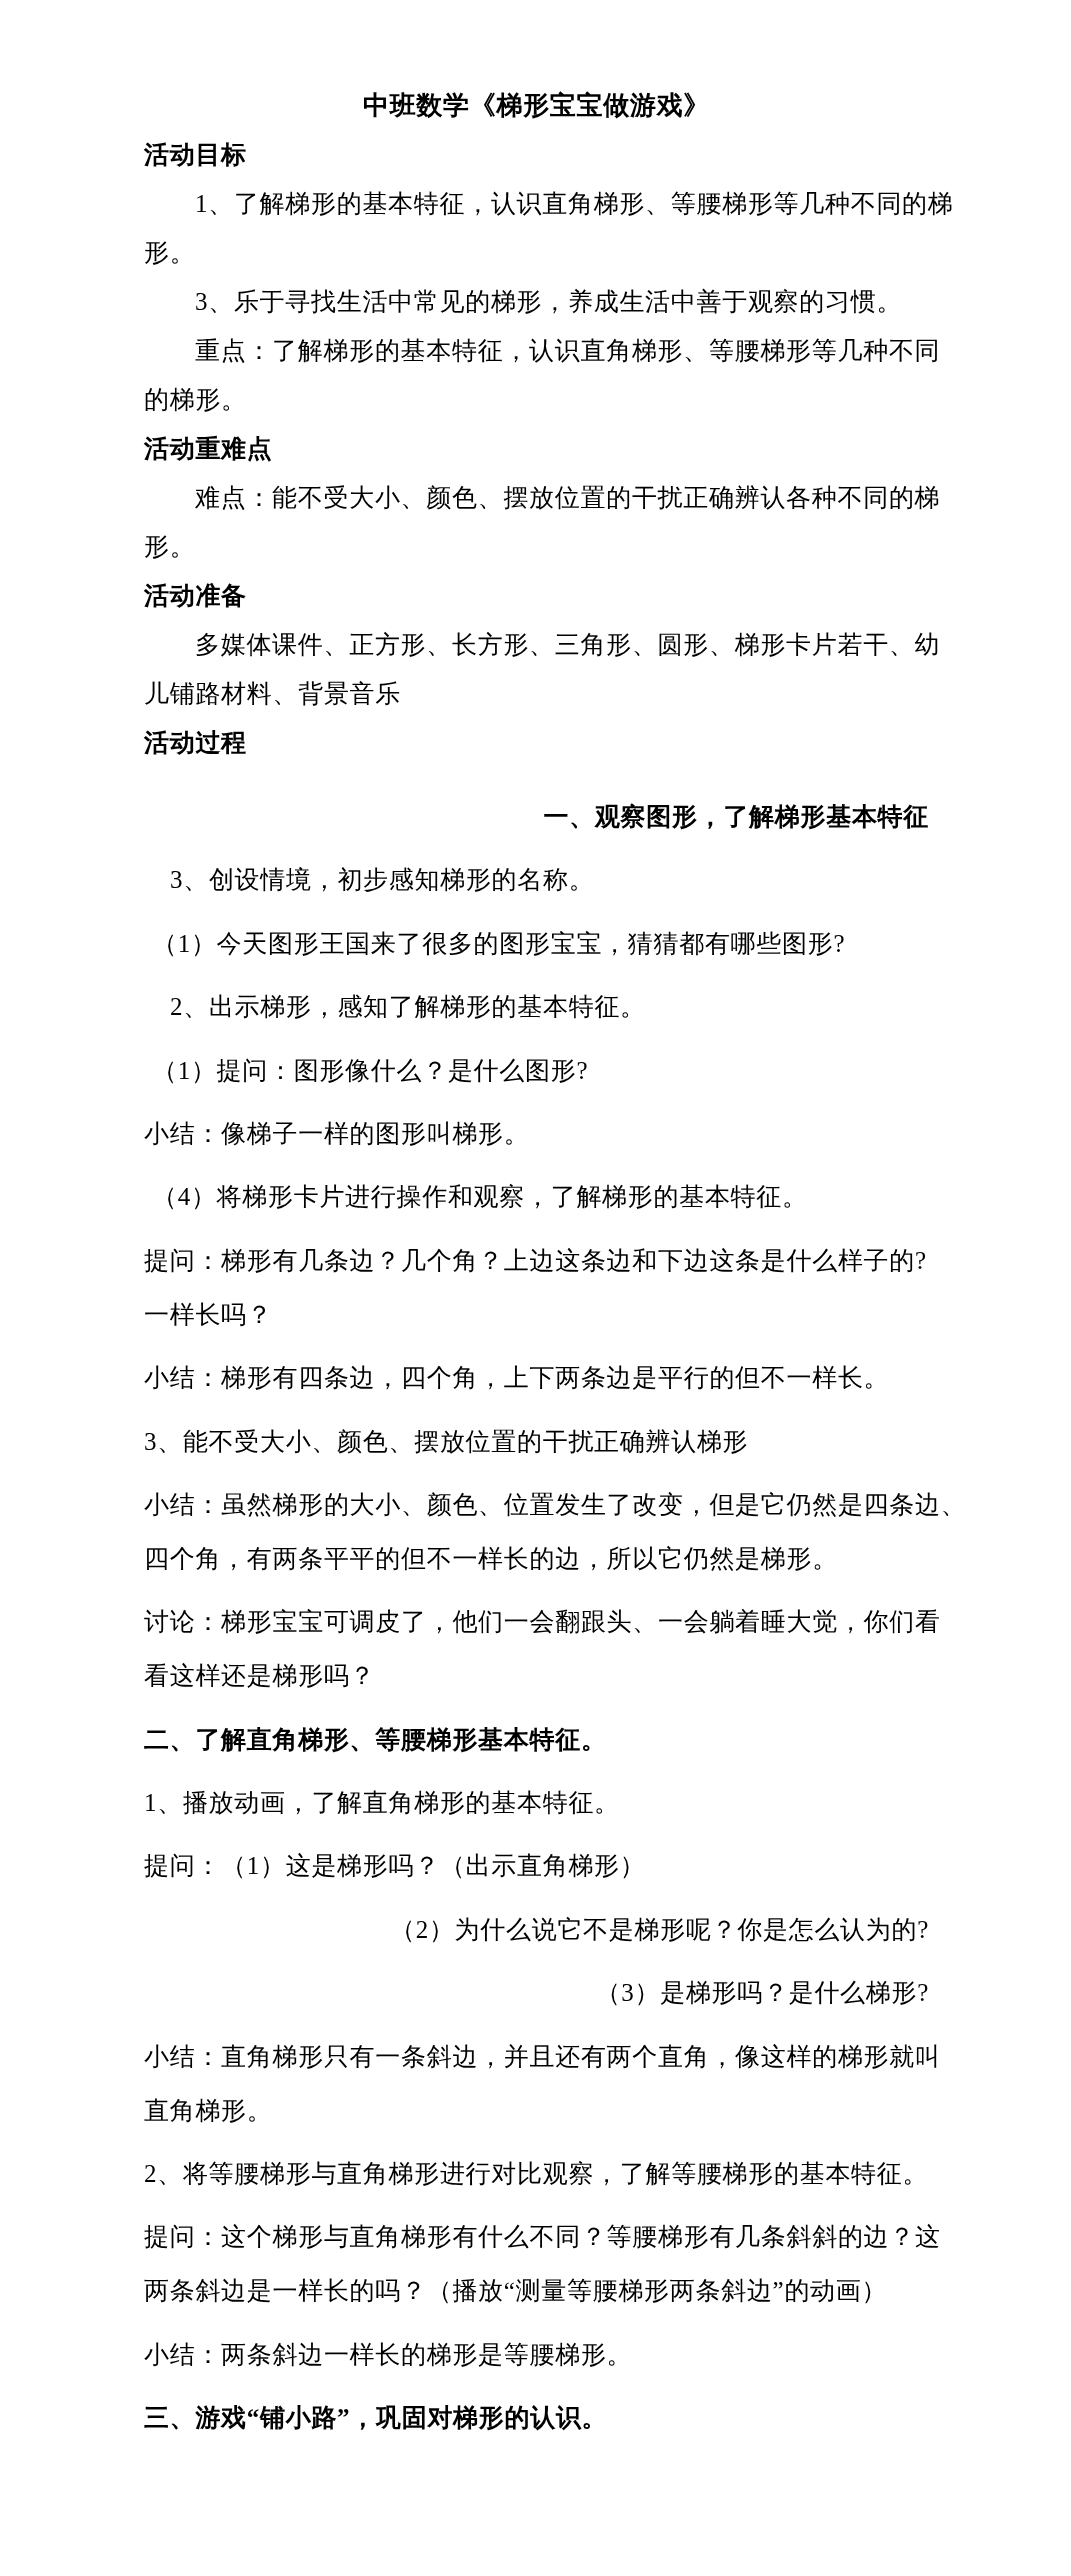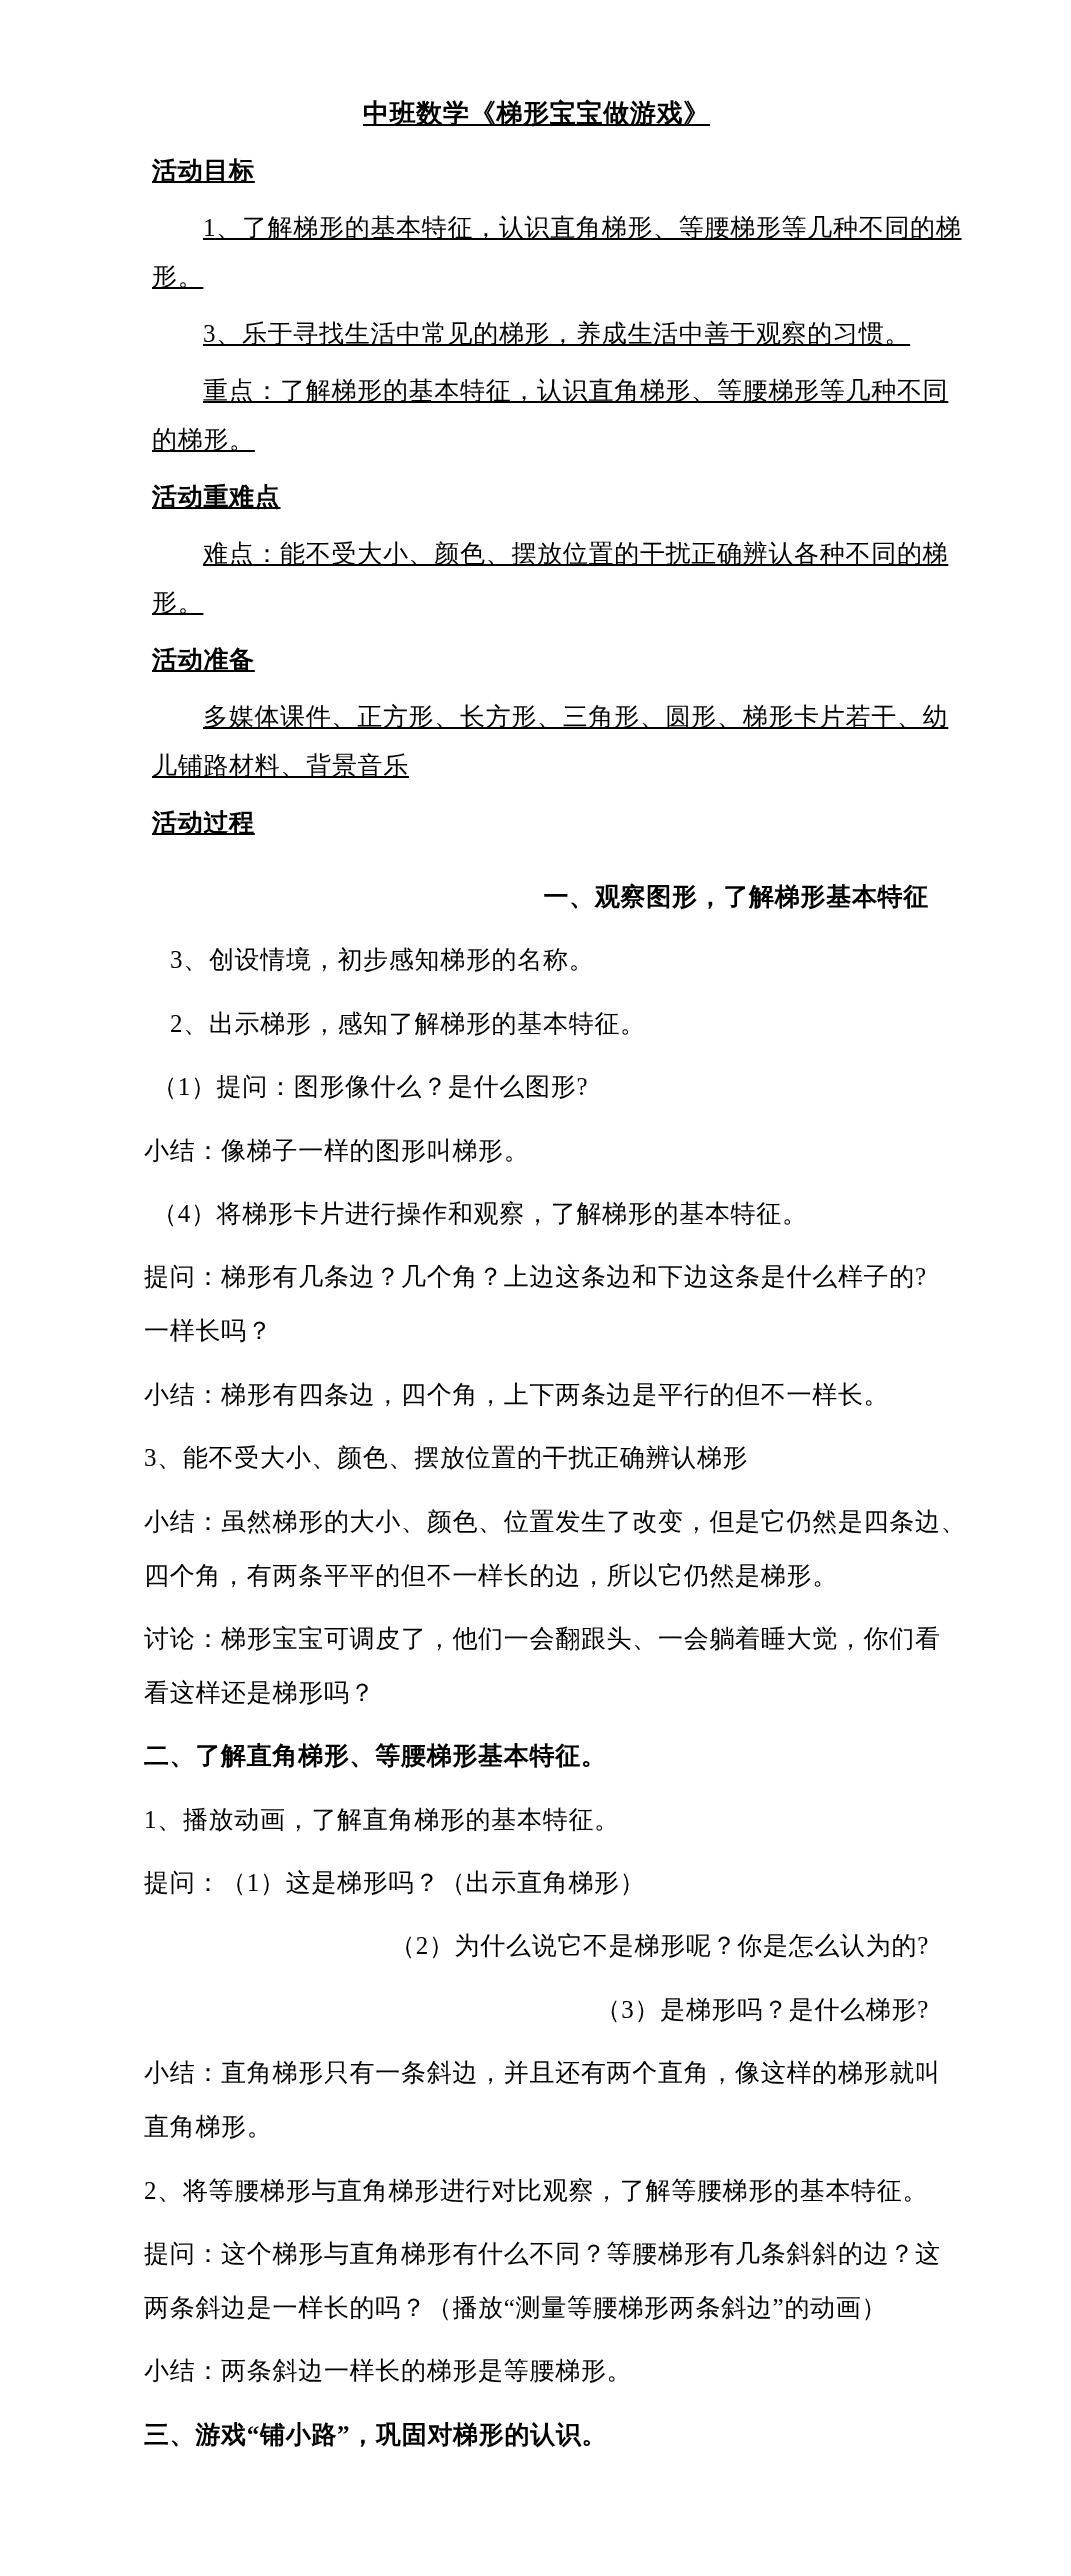--- a/index.html
+++ b/index.html
@@ -29,8 +29,7 @@
   }
   .tight {
     line-height: 49px;
-    margin: 8px;
-    text-decoration: underline;
+    margin: 0;
   }
   .loose {
     line-height: 54px;

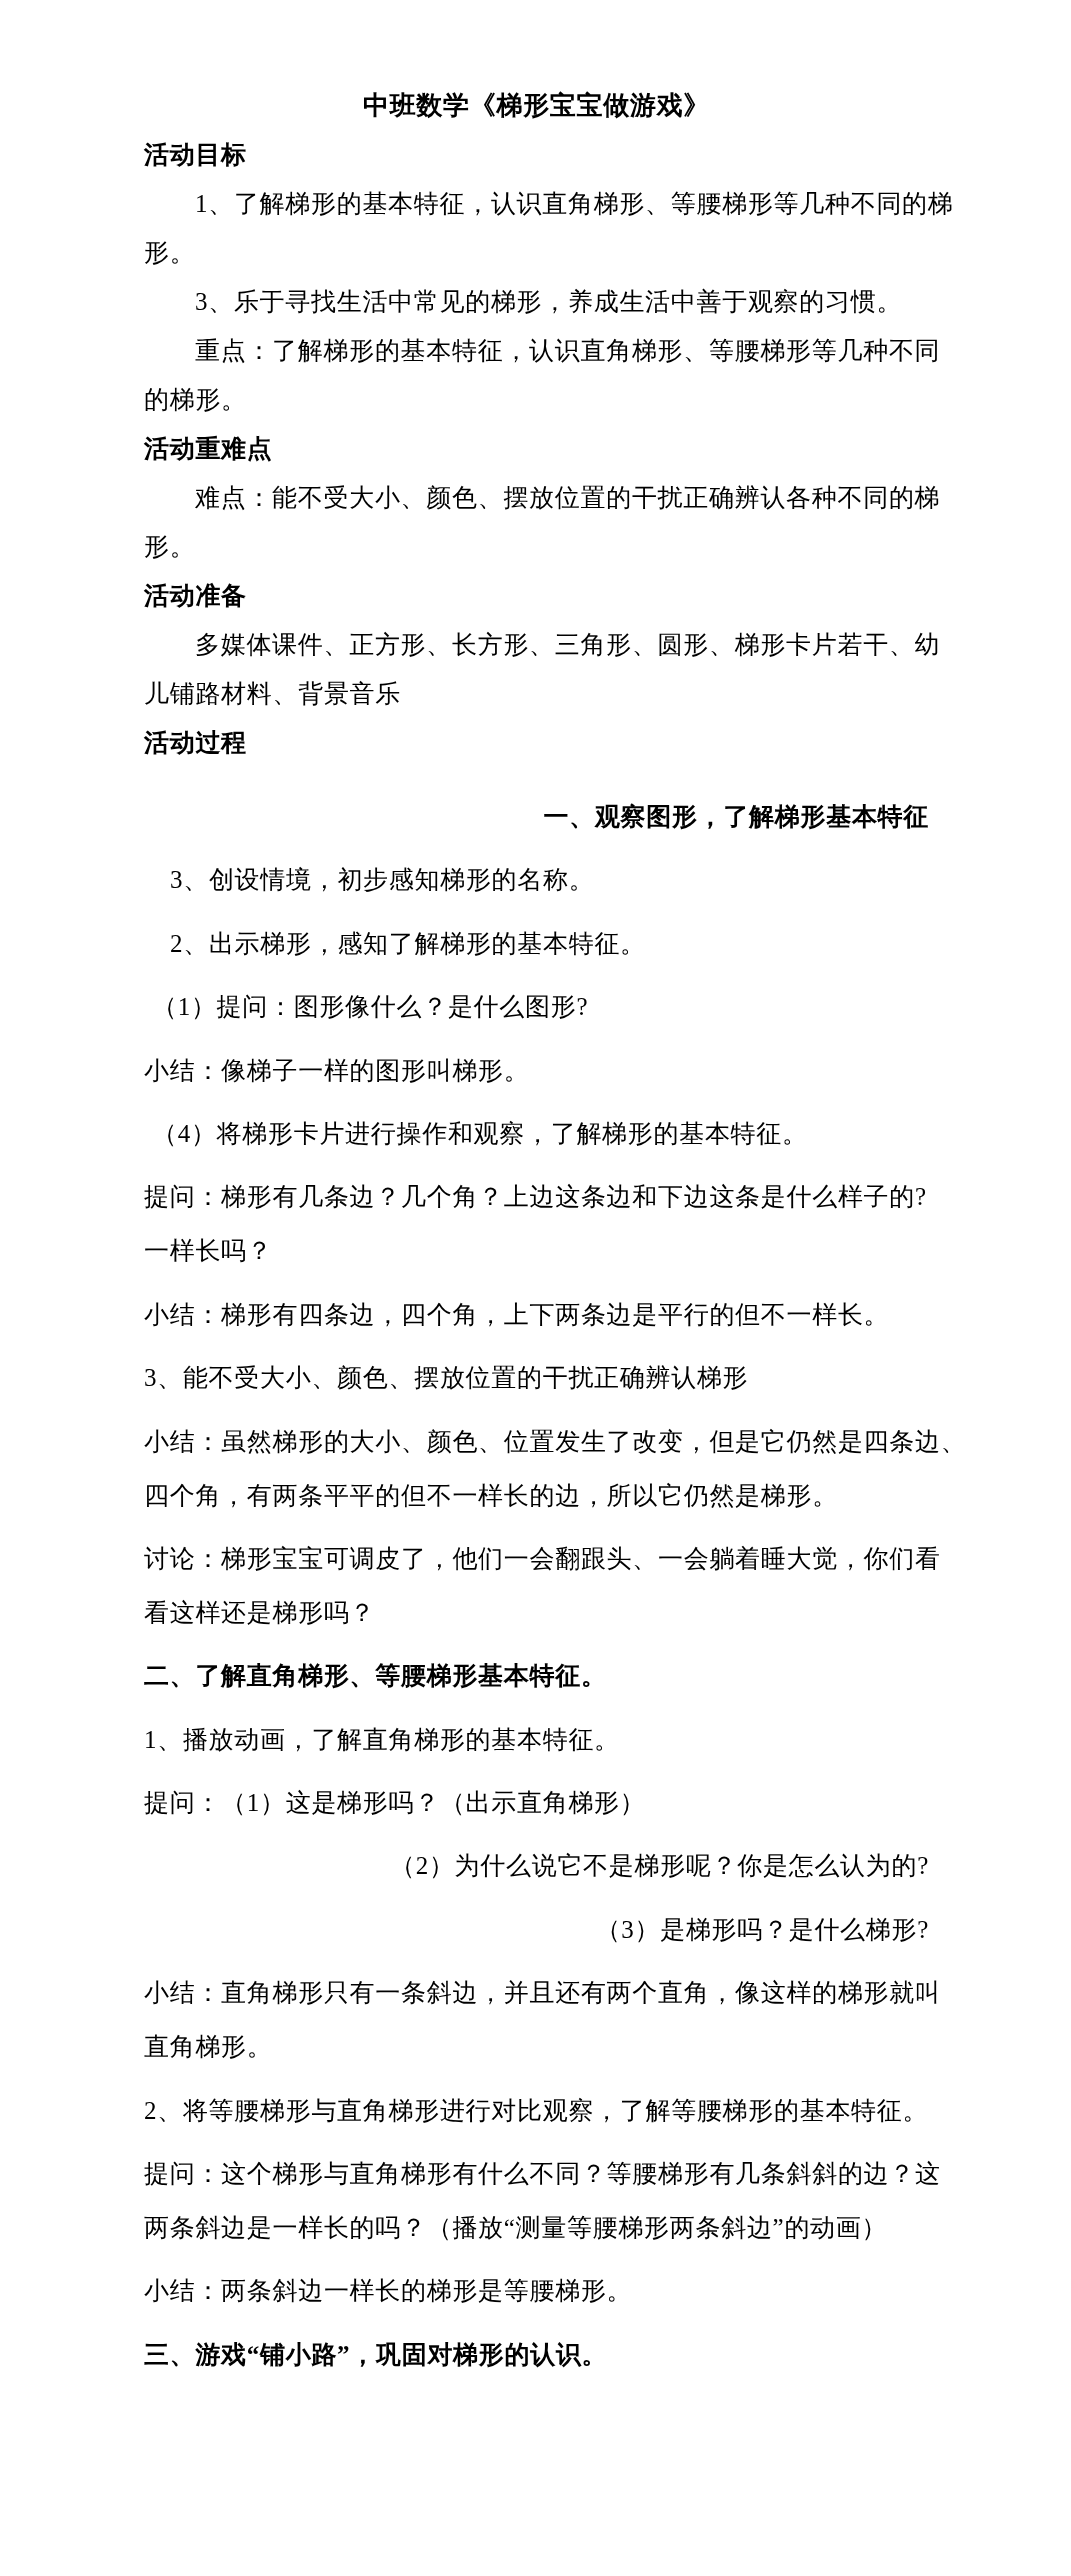--- a/index.html
+++ b/index.html
@@ -70,6 +70,7 @@
       <p class="para tight i0 bold">活动过程</p>
       <p class="para loose i1 bold">一、观察图形，了解梯形基本特征</p>
       <p class="para loose i1">3、创设情境，初步感知梯形的名称。</p>
+      <p class="para loose ip">（1）今天图形王国来了很多的图形宝宝，猜猜都有哪些图形?</p>
       <p class="para loose i1">2、出示梯形，感知了解梯形的基本特征。</p>
       <p class="para loose ip">（1）提问：图形像什么？是什么图形?</p>
       <p class="para loose i0">小结：像梯子一样的图形叫梯形。</p>

